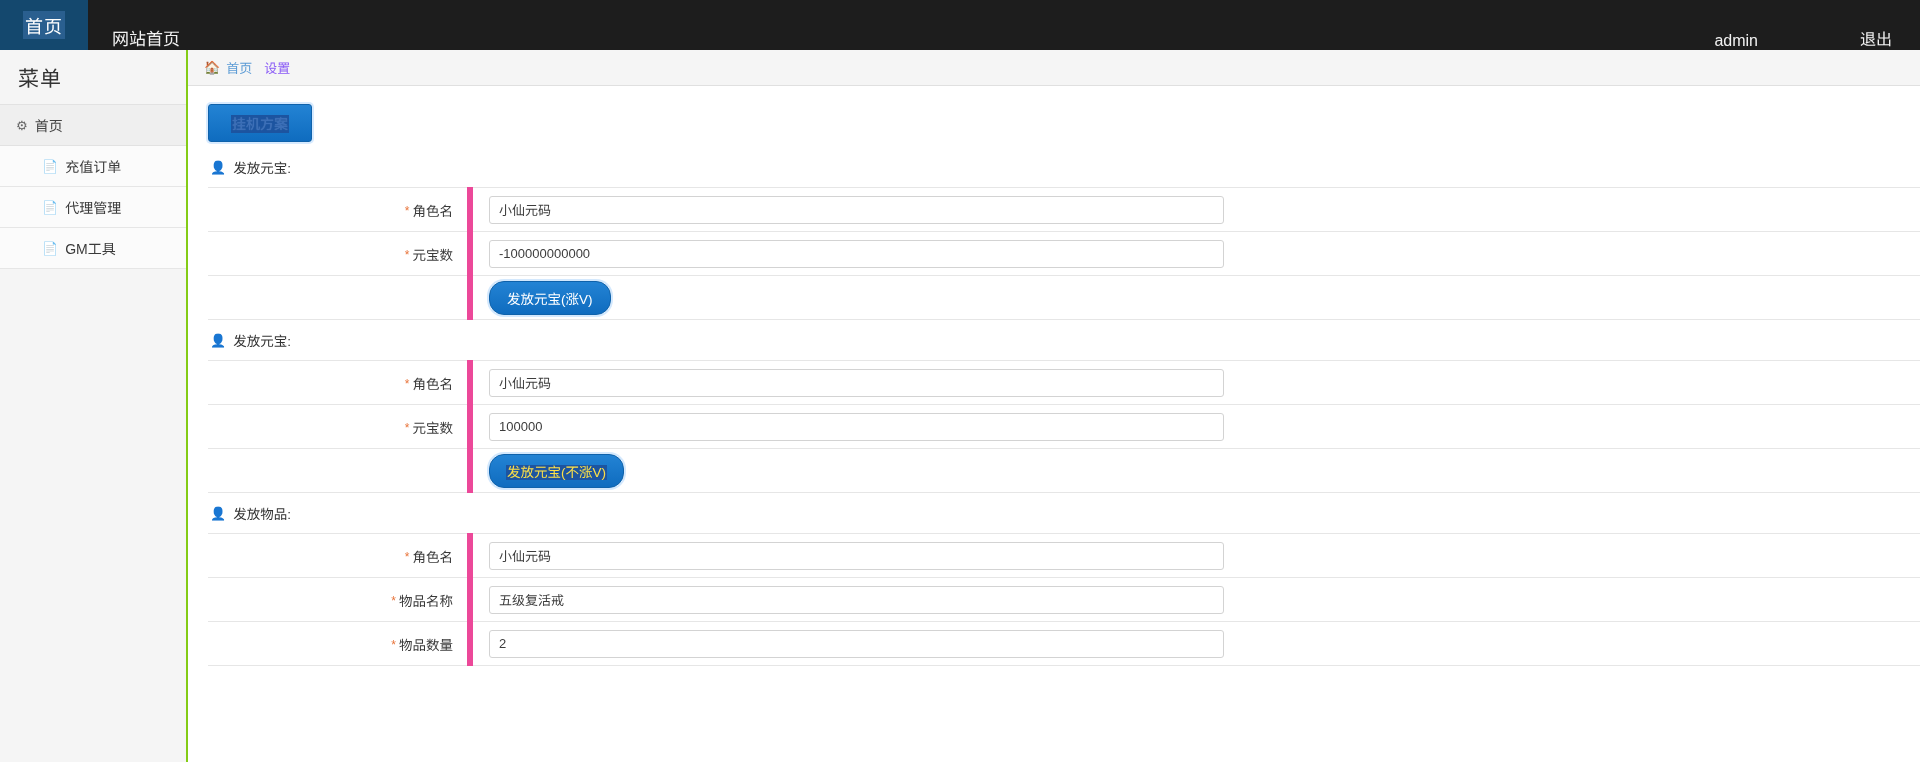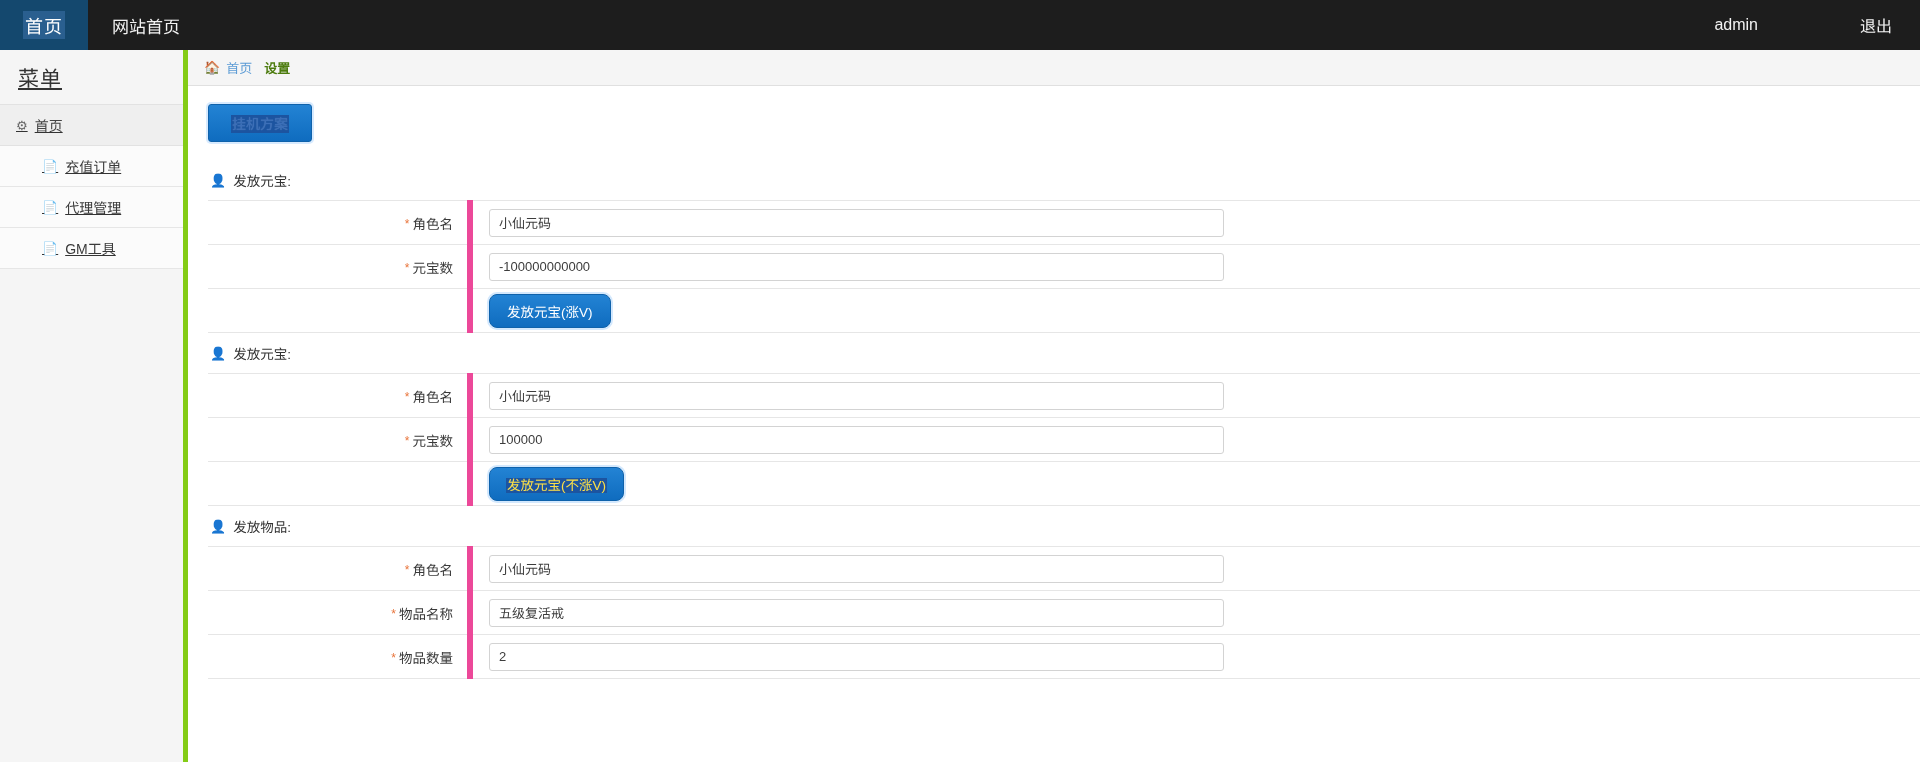--- a/index.html
+++ b/index.html
@@ -44,7 +44,7 @@
   }
   .navbar-link {
     display: flex;
-    align-items: center;
+    align-items: flex-end;
     padding: 0 24px;
     color: #f2f2f2;
     font-size: 17px;

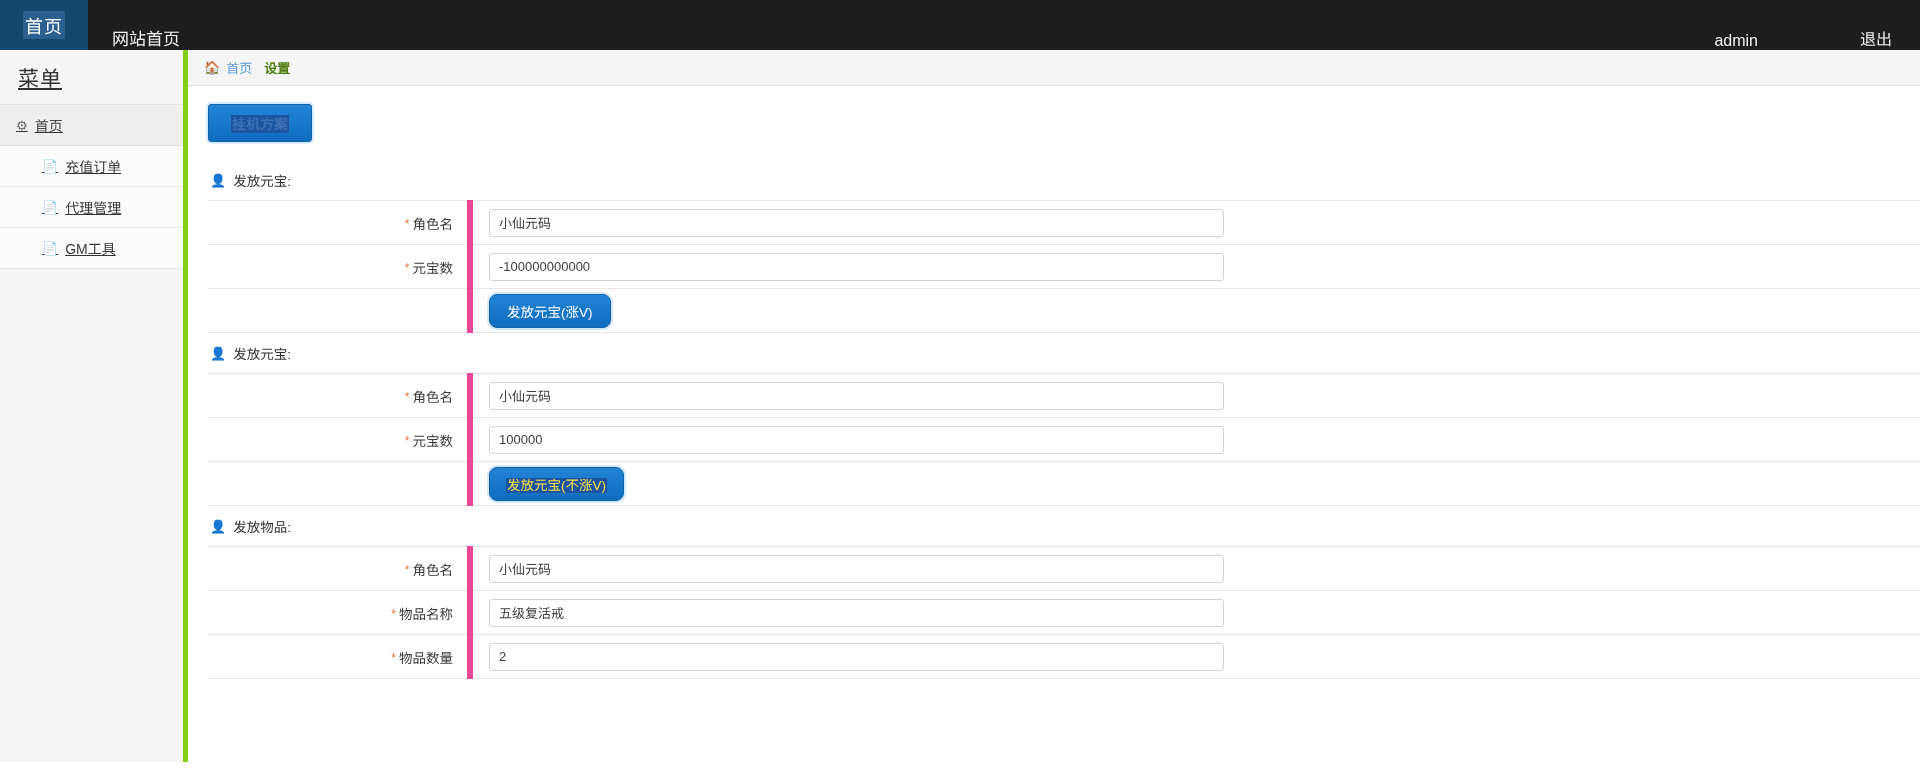--- a/index.html
+++ b/index.html
@@ -70,10 +70,9 @@
     width: 188px;
     flex: 0 0 188px;
     background: #f5f5f5;
-    border-right: 5px solid #84cc16;
+    border-right: 2px solid #84cc16;
     height: 712px;
     box-sizing: border-box;
-    text-decoration: underline;
   }
   .sidebar-title {
     font-size: 21px;

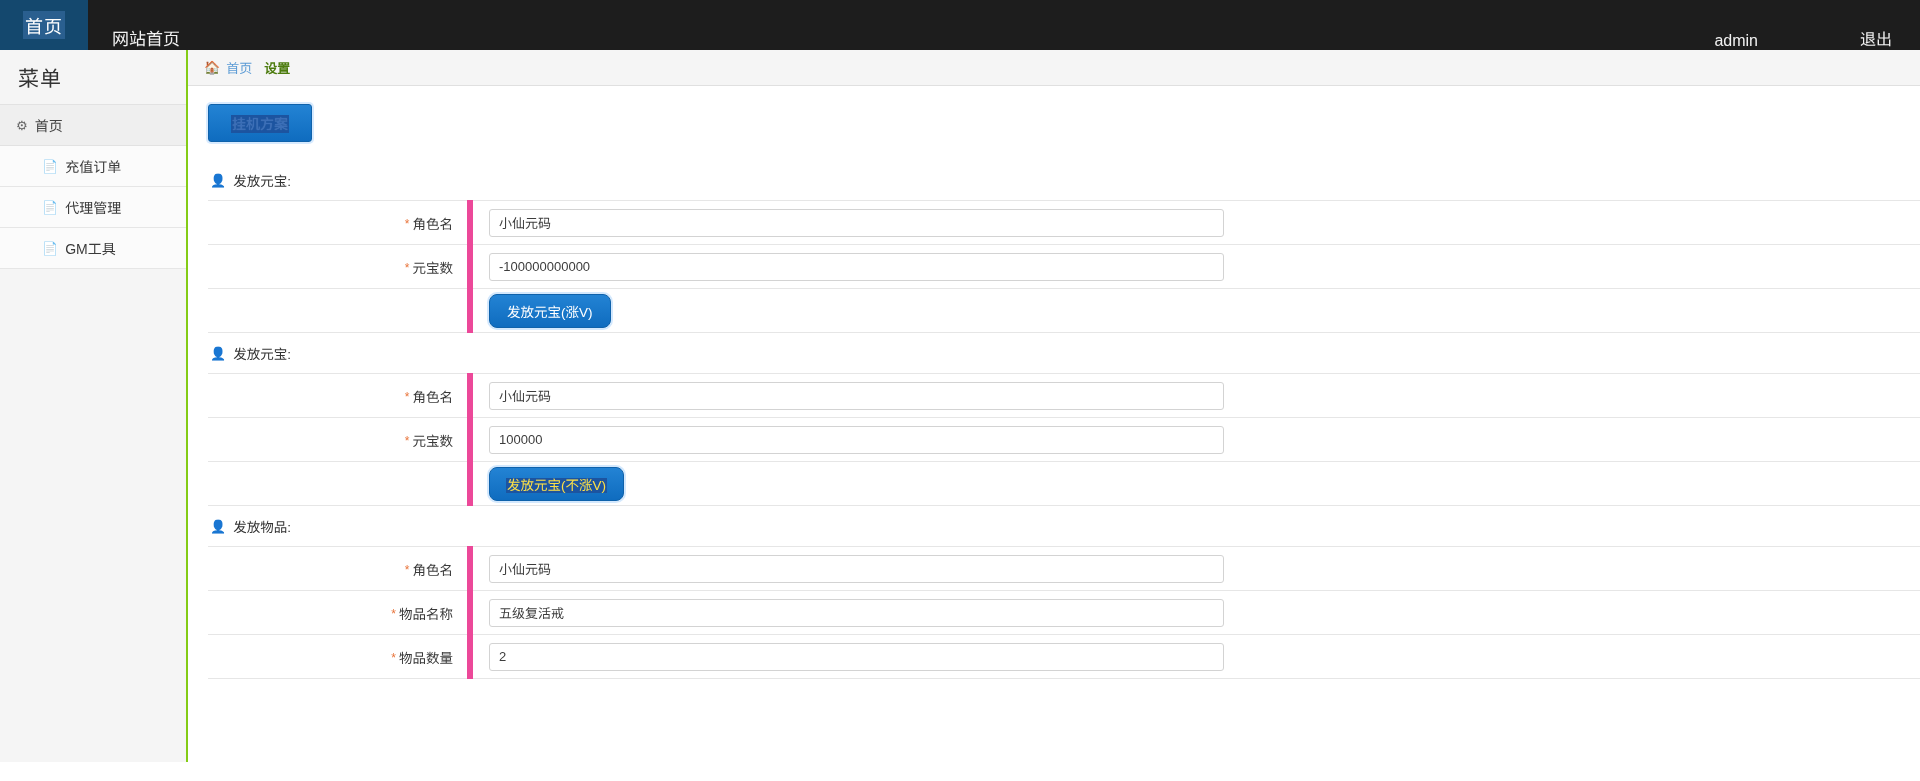--- a/index.html
+++ b/index.html
@@ -139,7 +139,7 @@
     cursor: pointer;
   }
   .breadcrumb .bc-sep { color: #cfcfcf; }
-  .breadcrumb .bc-cur { color: #4d7c0f; cursor: pointer; font-weight: bold; }
+  .breadcrumb .bc-cur { color: #8b5cf6; cursor: pointer; }
 
   .panel-body {
     padding: 18px 0 0 20px;

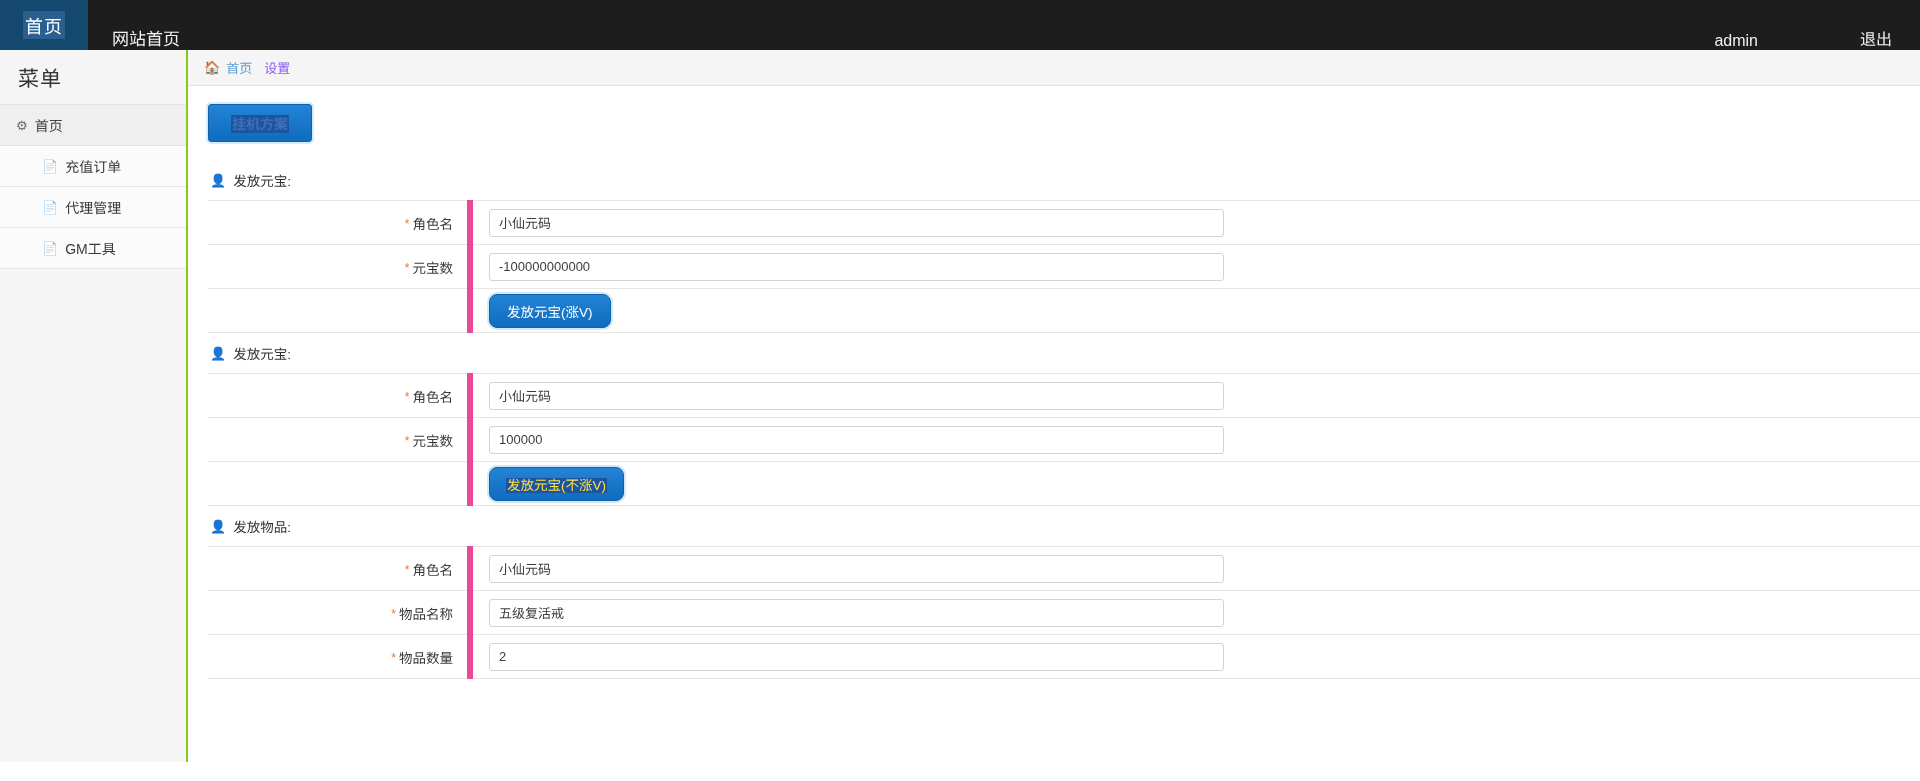--- a/index.html
+++ b/index.html
@@ -155,7 +155,7 @@
     color: #ffffff;
     font-size: 14px;
     padding: 8px 22px;
-    margin-bottom: 18px;
+    margin-bottom: 5px;
     cursor: pointer;
     box-shadow: 0 0 0 2px rgba(110,180,250,0.28);
     position: relative;

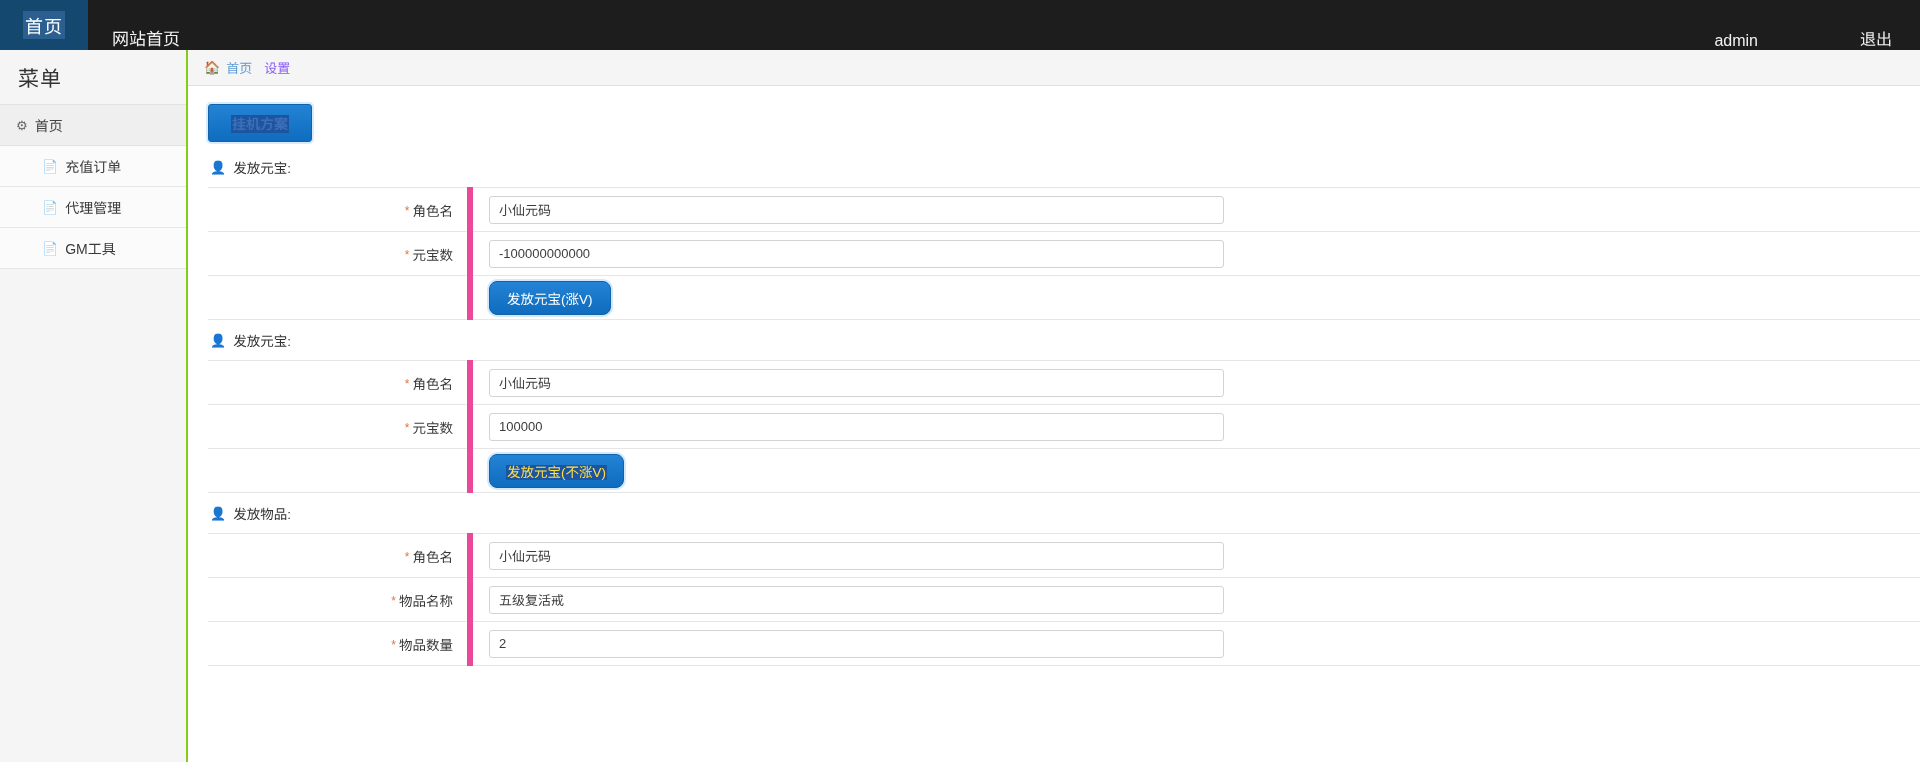--- a/index.html
+++ b/index.html
@@ -227,7 +227,7 @@
   .sub-btn {
     background: linear-gradient(to bottom, #2383d4 0%, #0f6cbf 100%);
     border: 1px solid #0f62ab;
-    border-radius: 8px;
+    border-radius: 15px;
     color: #ffffff;
     font-size: 13.5px;
     padding: 6px 16px;

